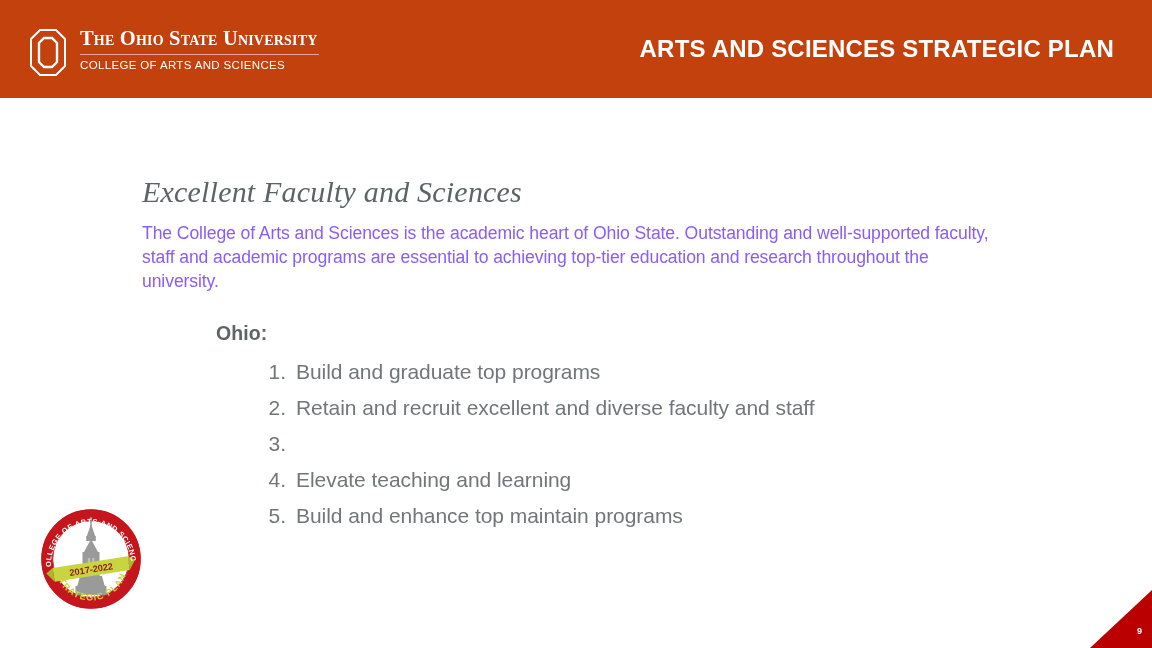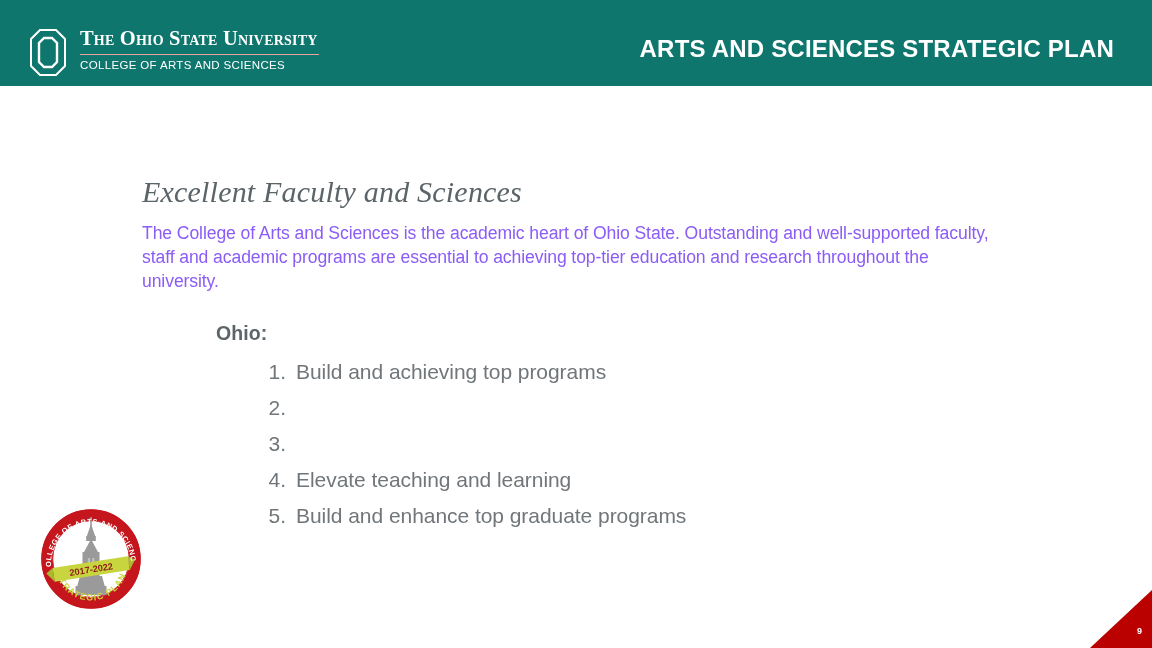--- a/index.html
+++ b/index.html
@@ -22,8 +22,8 @@
     left: 0;
     top: 0;
     width: 1152px;
-    height: 86px;
-    background: #0f766e;
+    height: 98px;
+    background: #c2410c;
   }
 
   .brand-lockup {

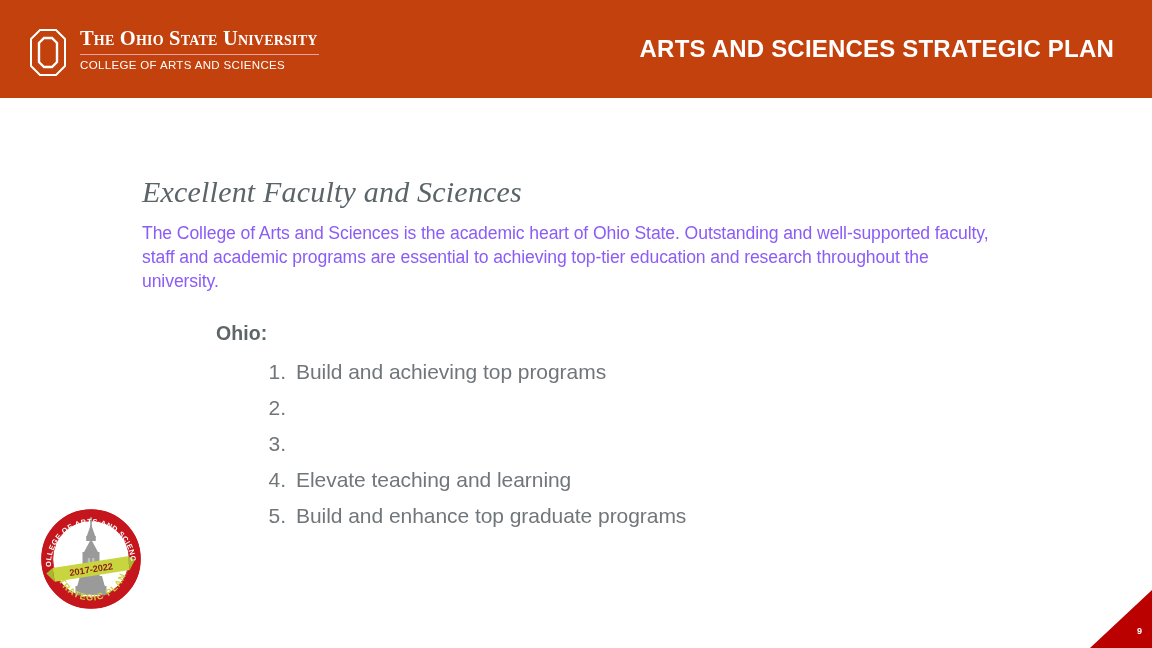--- a/index.html
+++ b/index.html
@@ -196,7 +196,7 @@
 <ol class="goals-list">
   <li class="goal-item">
     <span class="goal-num">1.</span>
-    <span class="goal-text">Build and achieving top programs</span>
+    <span class="goal-text">Build and graduate top programs</span>
   </li>
   <li class="goal-item">
     <span class="goal-num">2.</span>

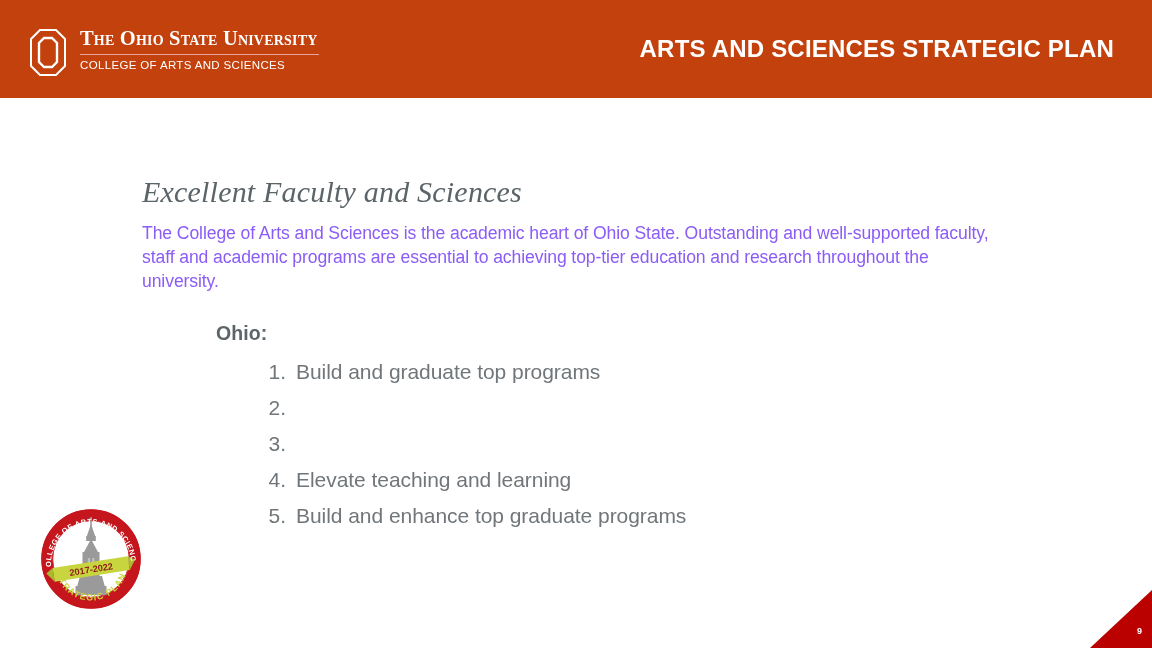--- a/index.html
+++ b/index.html
@@ -200,6 +200,7 @@
   </li>
   <li class="goal-item">
     <span class="goal-num">2.</span>
+    <span class="goal-text">Retain and recruit excellent and diverse faculty and staff</span>
   </li>
   <li class="goal-item">
     <span class="goal-num">3.</span>

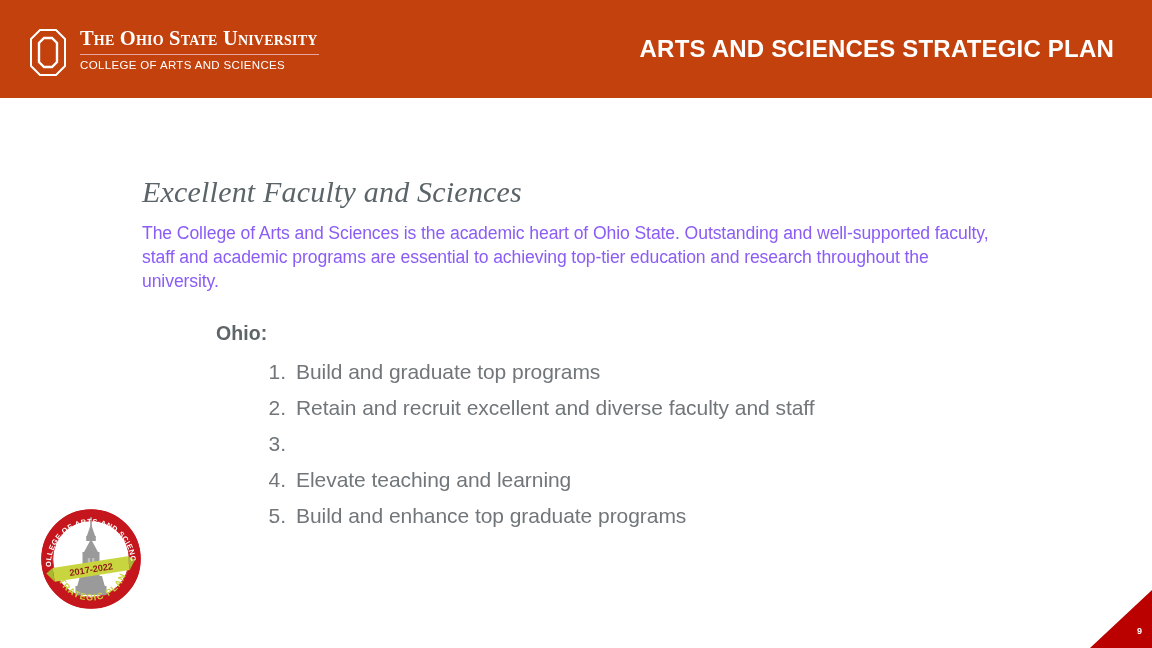--- a/index.html
+++ b/index.html
@@ -211,7 +211,7 @@
   </li>
   <li class="goal-item">
     <span class="goal-num">5.</span>
-    <span class="goal-text">Build and enhance top graduate programs</span>
+    <span class="goal-text">Build and enhance top maintain programs</span>
   </li>
 </ol>
 

